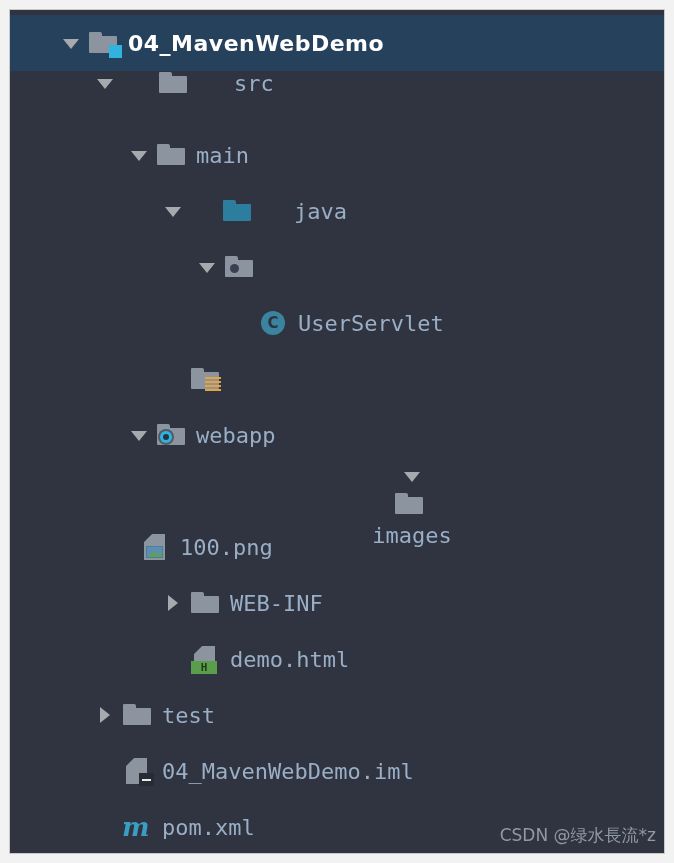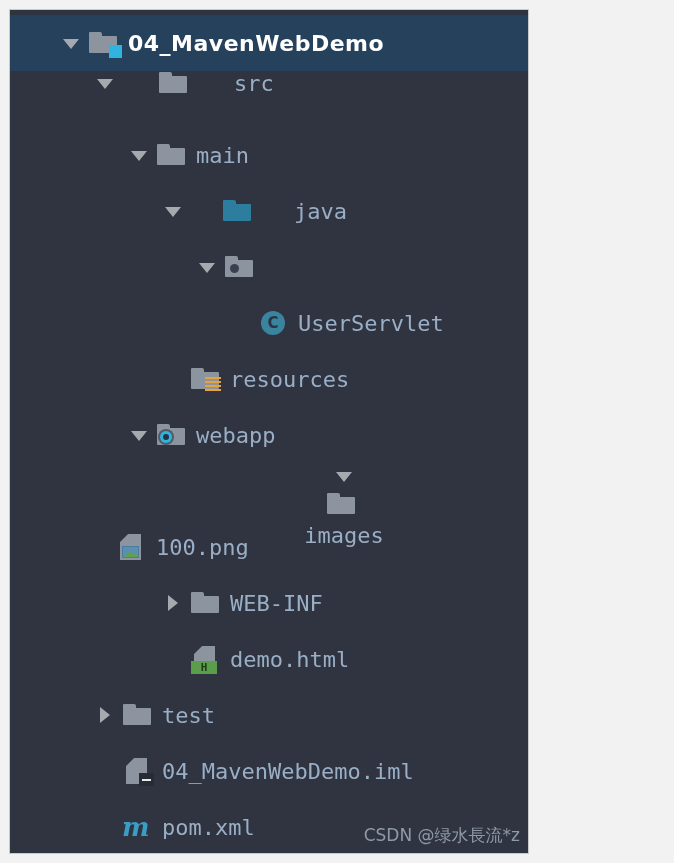--- a/index.html
+++ b/index.html
@@ -17,7 +17,7 @@
   #panel{
     position:absolute;
     left:9px;top:9px;
-    width:520px;height:845px;
+    width:656px;height:845px;
     background:#2f3440;
     box-sizing:border-box;
     border:1px solid #c9c9c9;

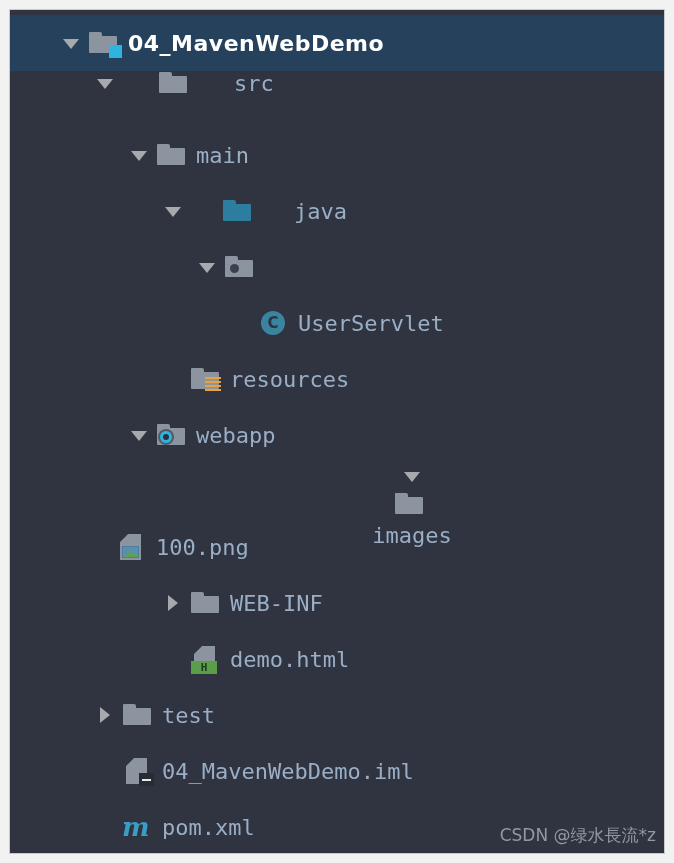--- a/index.html
+++ b/index.html
@@ -220,7 +220,6 @@
               <i></i>
               <i></i>
             </span></span>
-          <span class="label">resources</span>
         </div>
         <div class="row" style="top: 397px; padding-left: 116px;">
           <span class="arrow down"></span>

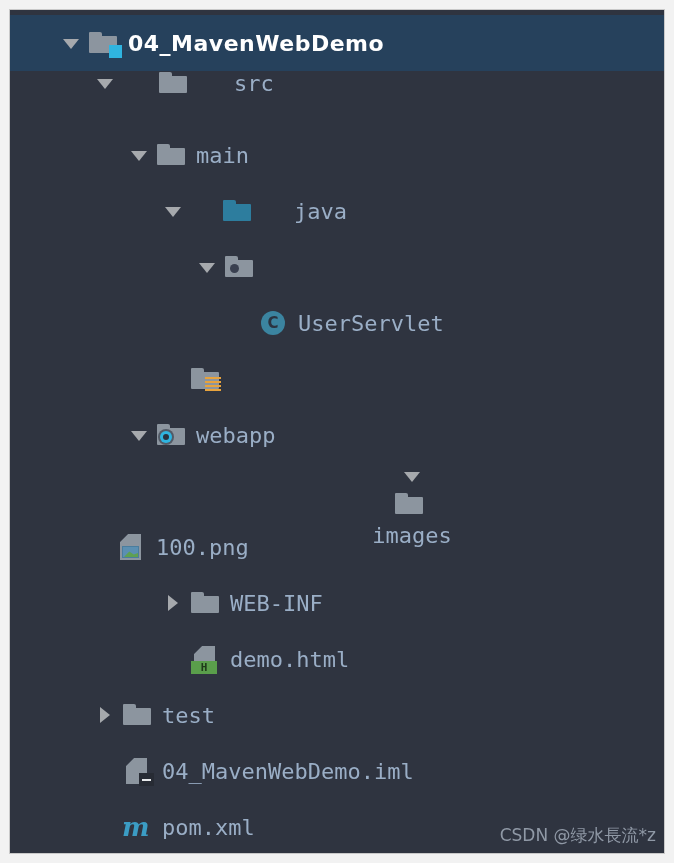--- a/index.html
+++ b/index.html
@@ -231,7 +231,7 @@
           <span class="icon"><span class="ic-folder"><span class="tab"></span><span class="body"></span></span></span>
           <span class="label">images</span>
         </div>
-        <div class="row" style="top: 509px; padding-left: 76px;">
+        <div class="row" style="top: 509px; padding-left: 100px;">
           <span class="arrow none"></span>
           <span class="icon"><span class="ic-file"><span class="page"></span><span class="fold2"></span><span class="fold"></span></span><span class="img-thumb"></span></span>
           <span class="label">100.png</span>

